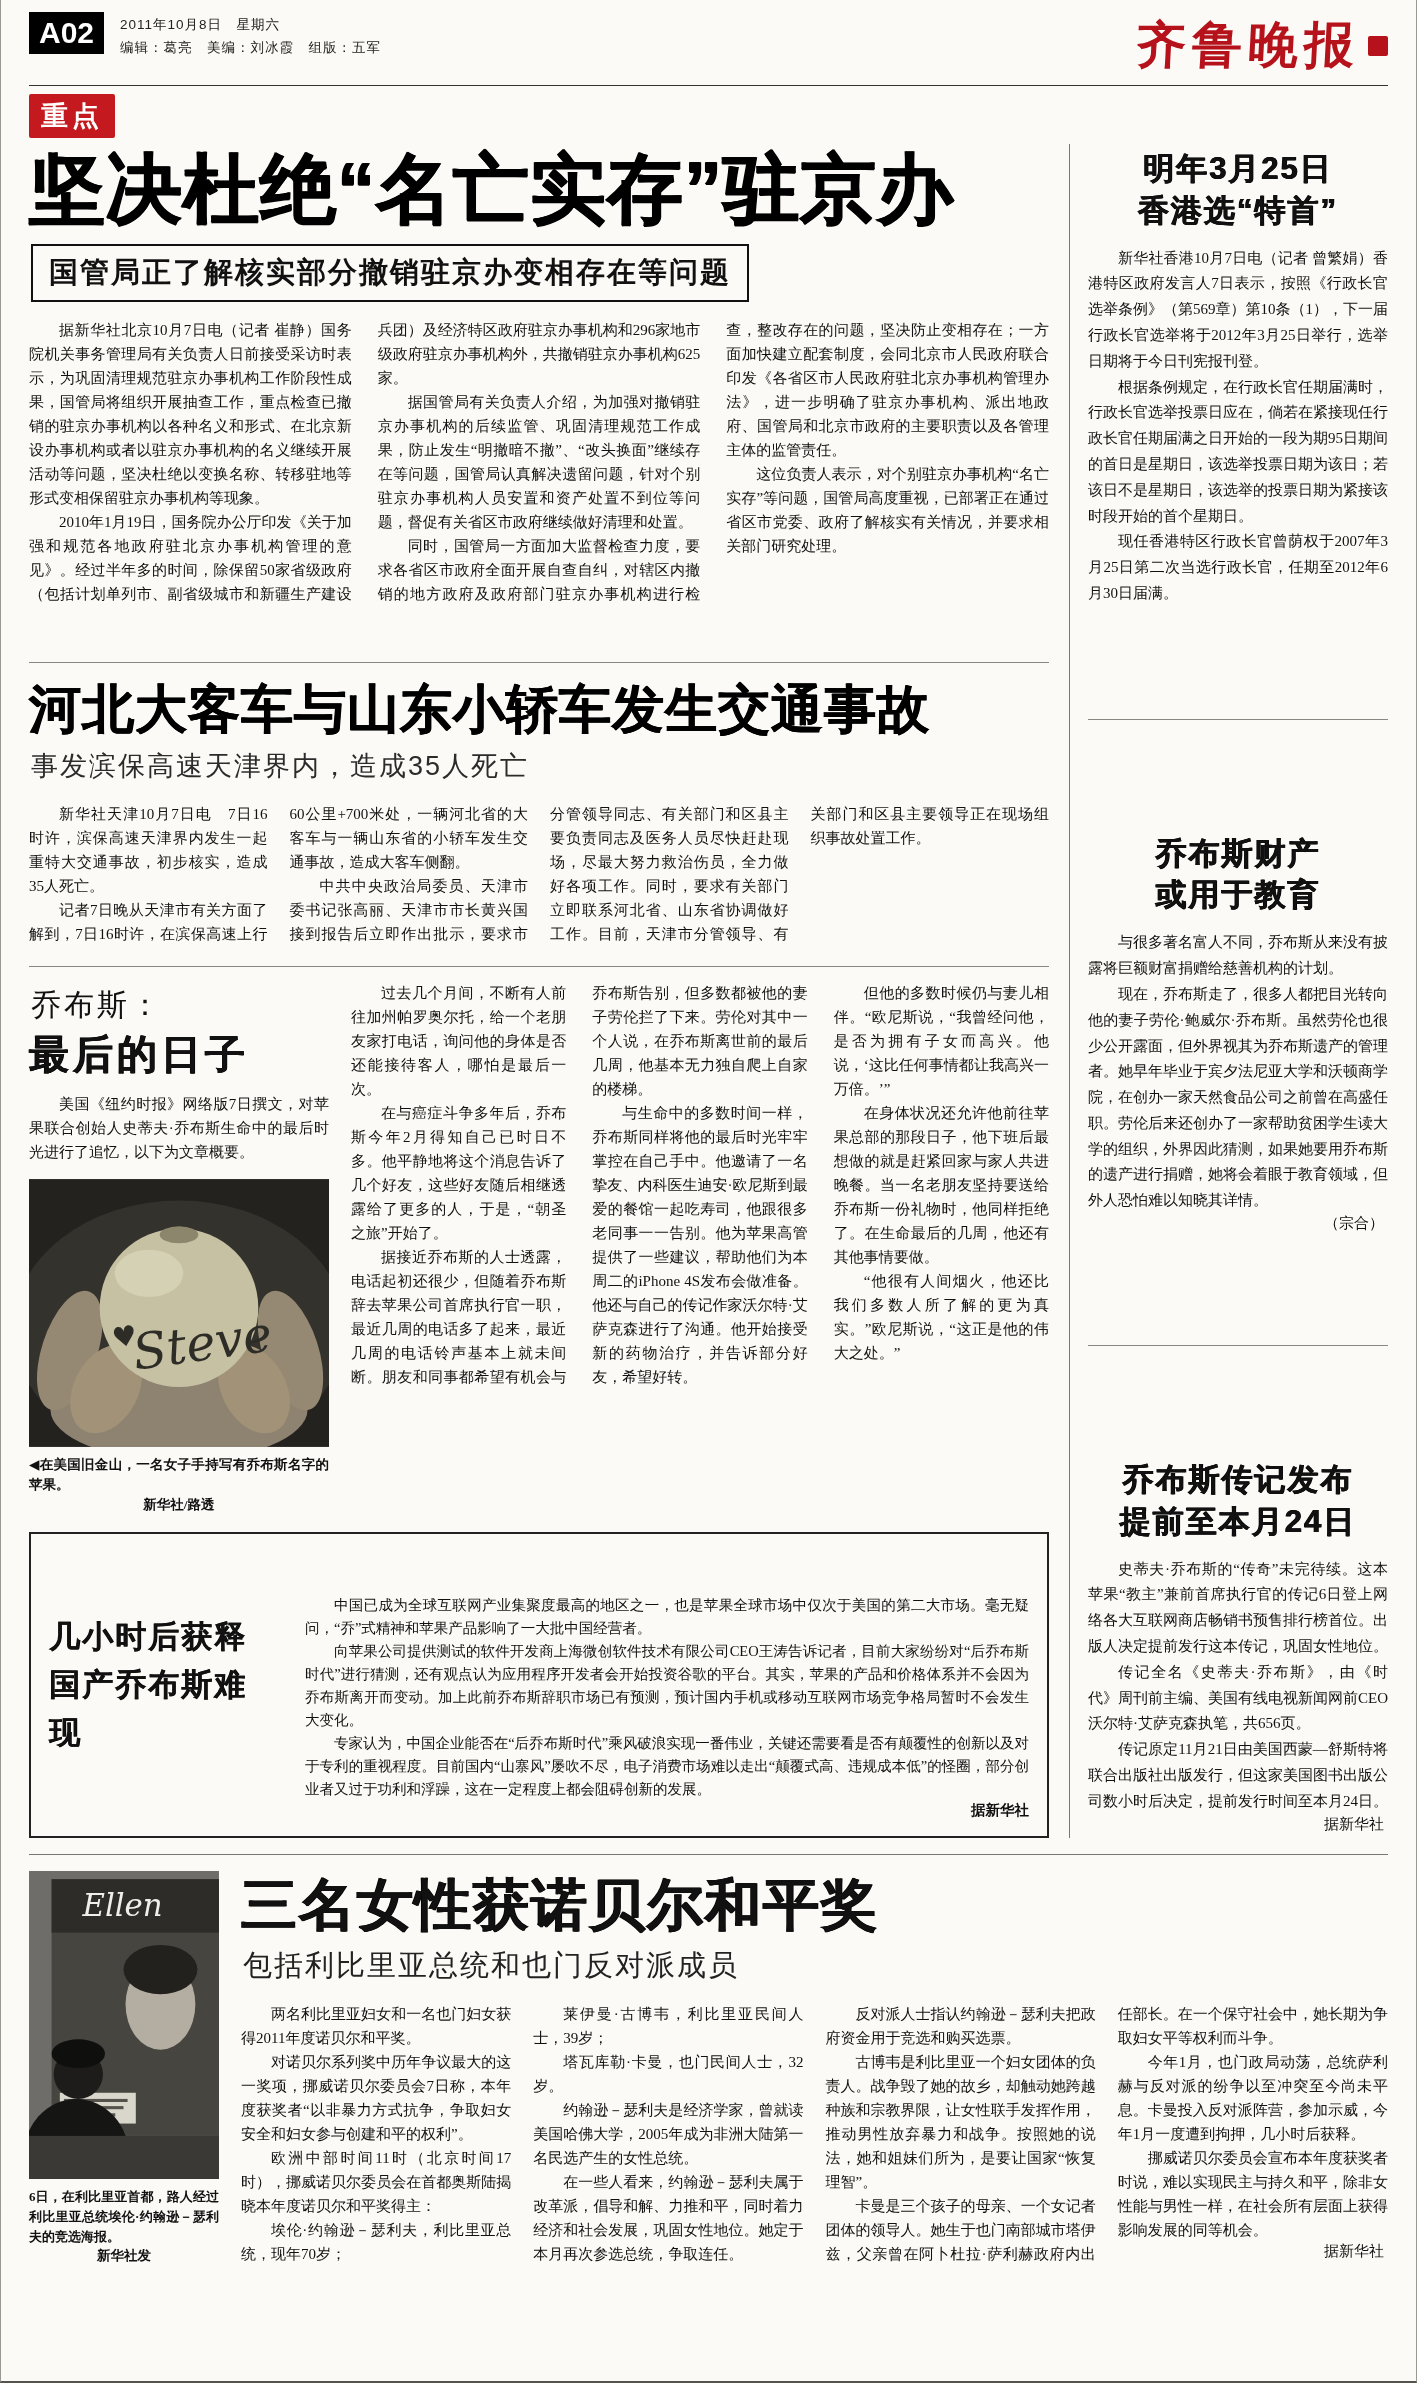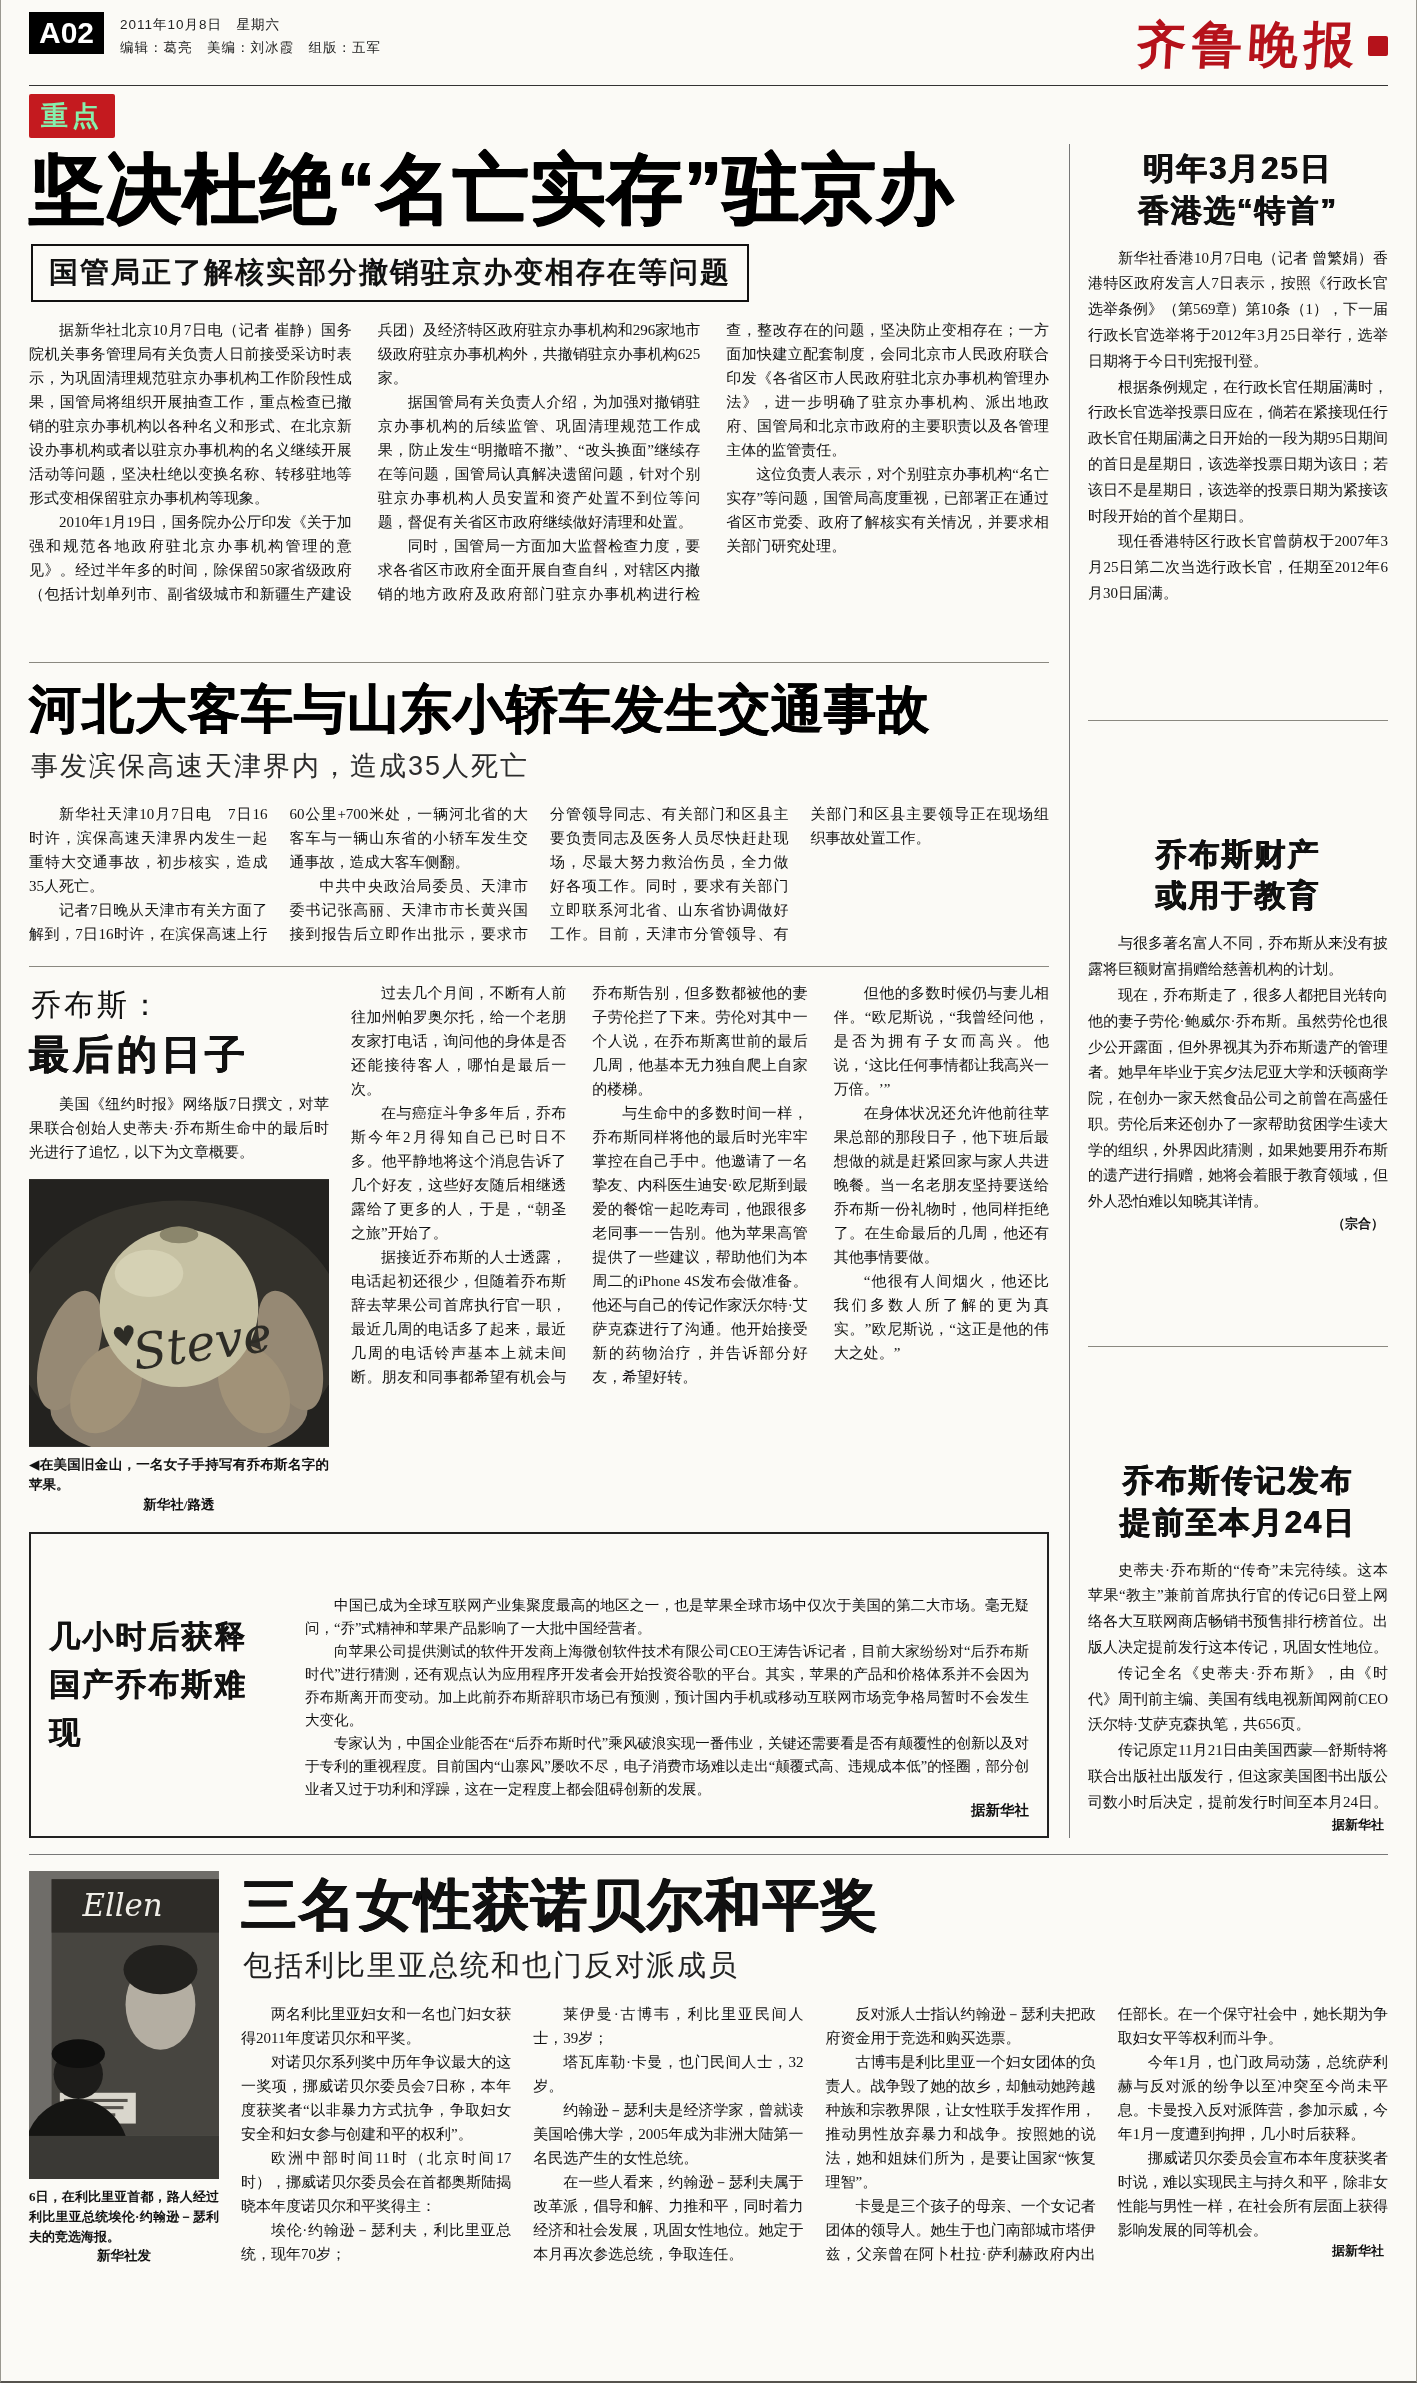--- a/index.html
+++ b/index.html
@@ -24,7 +24,7 @@
   .masthead-seal { width:20px; height:20px; background:#b5121b; border-radius:2px; }
   .header-rule { border-top:1.5px solid #333; margin-top:6px; }
   .section-row { padding:8px 0 6px 0; }
-  .section-label { display:inline-block; background:#c41a1f; color:#86efac;
+  .section-label { display:inline-block; background:#c41a1f; color:#ffffff;
     font-family:"Liberation Sans",sans-serif; font-weight:bold; font-size:27px;
     padding:4px 12px; letter-spacing:4px; border-radius:2px; }
   

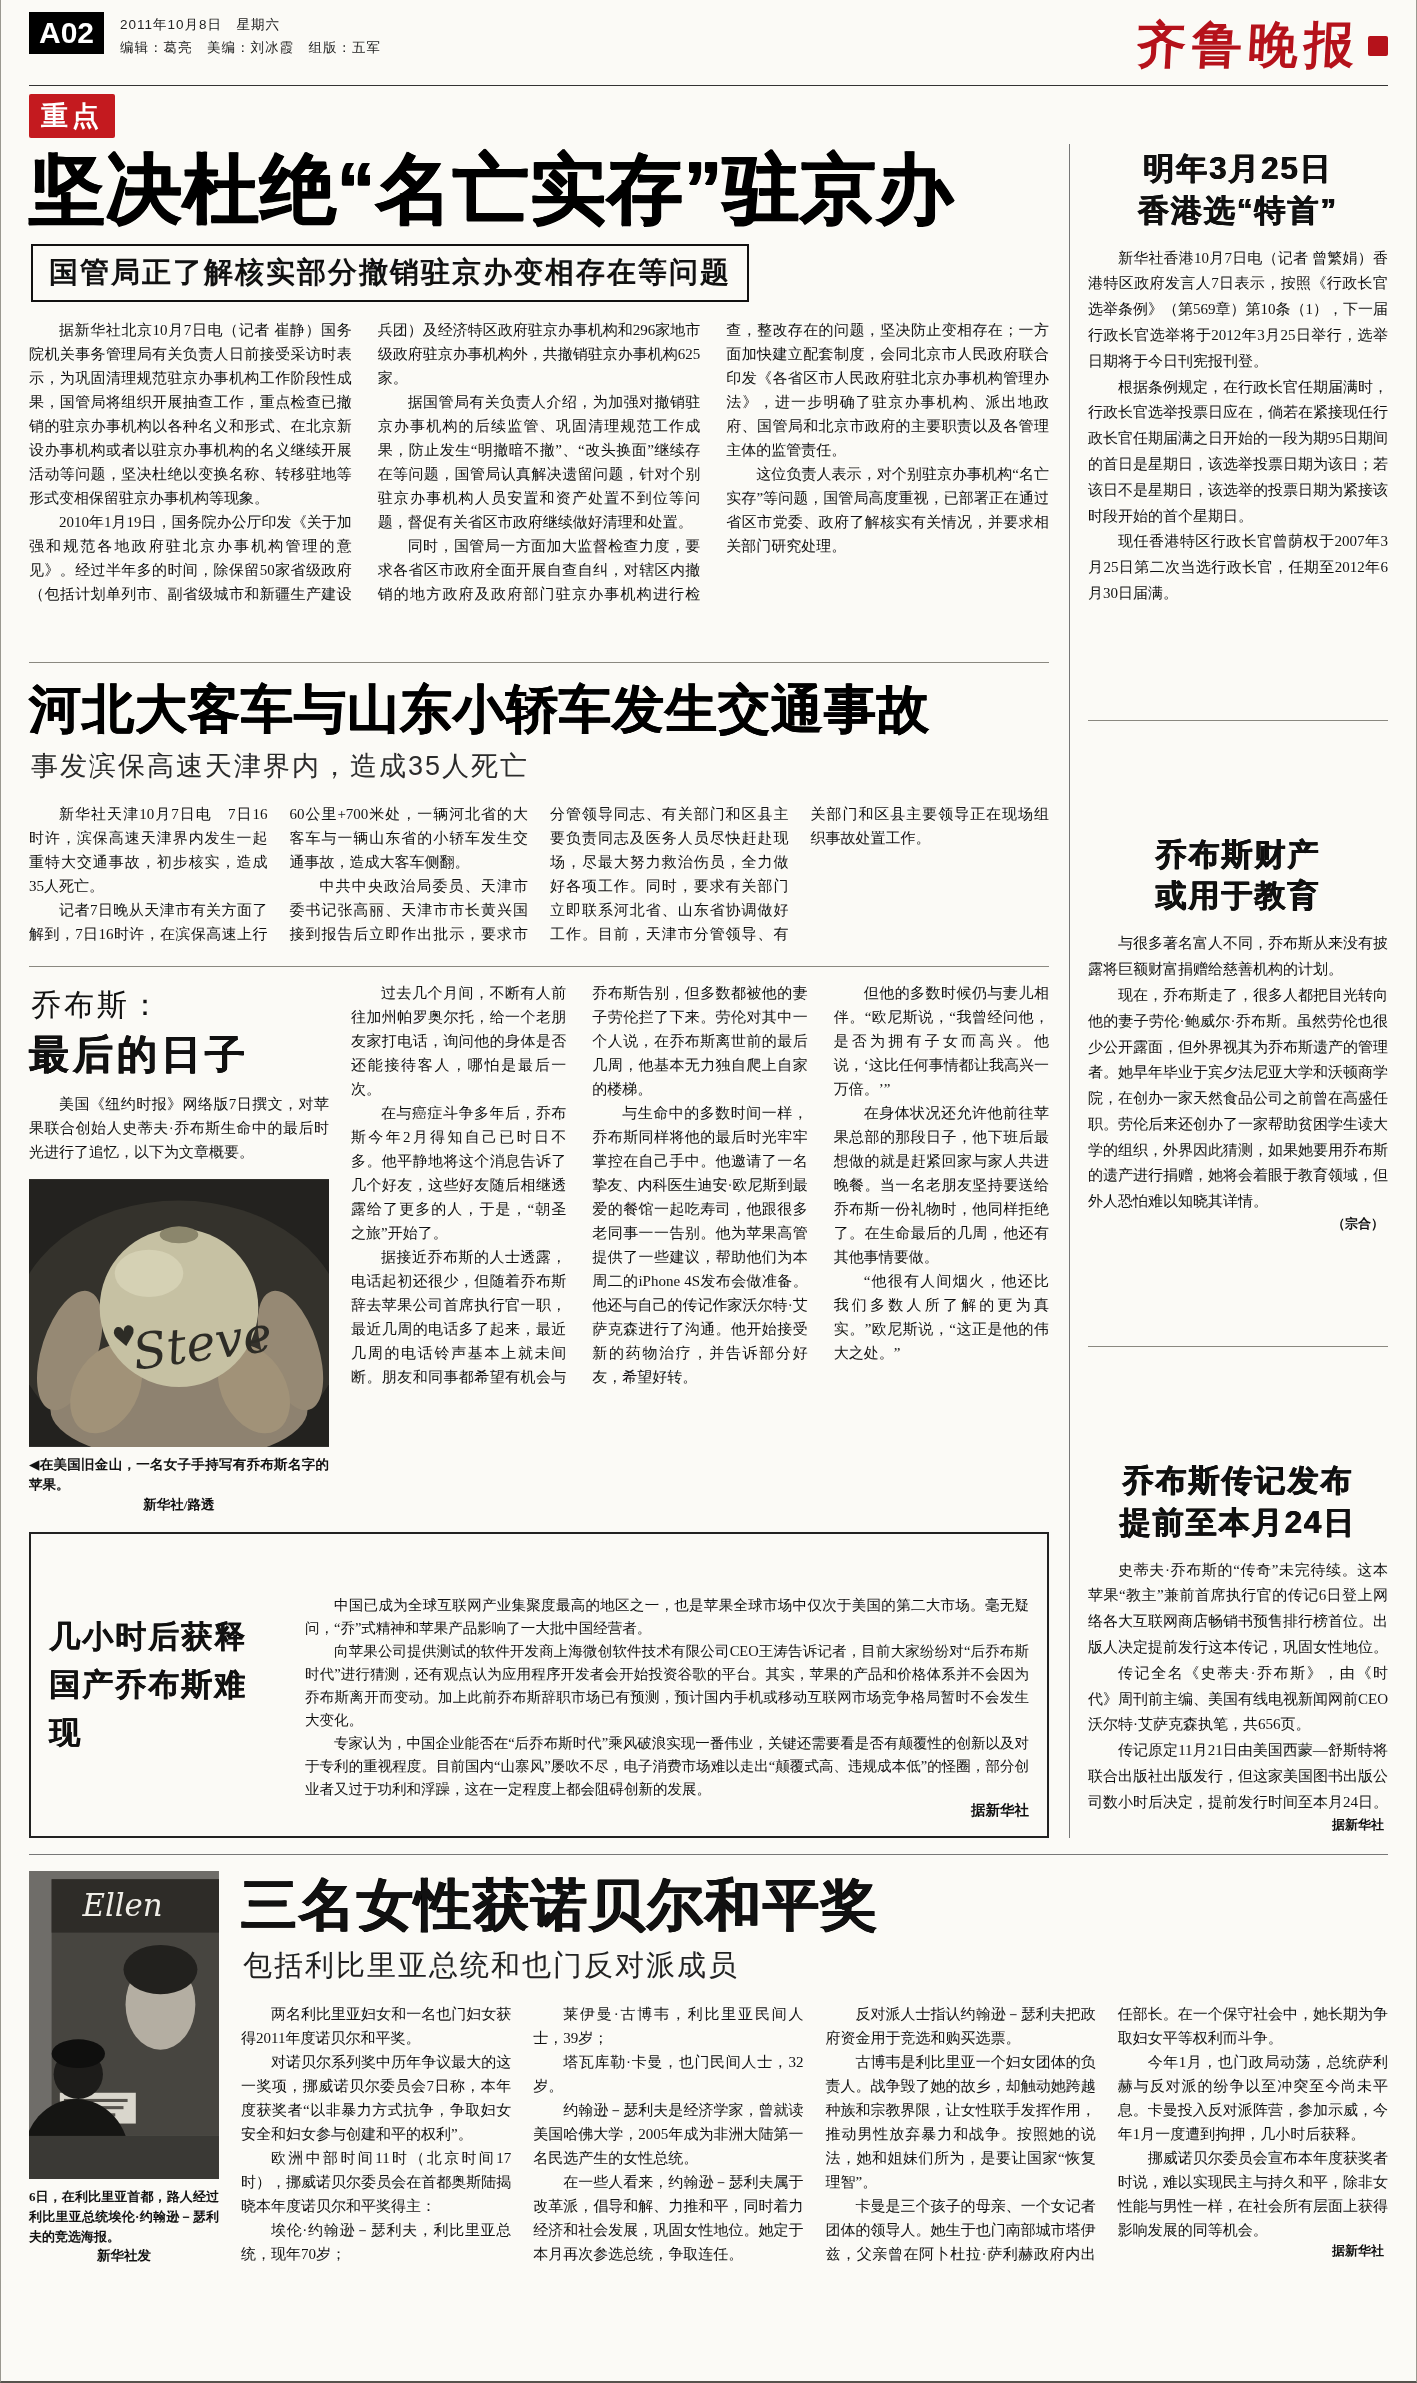--- a/index.html
+++ b/index.html
@@ -32,7 +32,7 @@
   .cols-3 { column-count:3; column-gap:26px; }
   .cols-4 { column-count:4; column-gap:22px; }
   .h-divider { border-top:1px solid #8a8880; margin:14px 0; }
-  .credit-line { text-align:right; font-weight:bold; font-size:13px; padding-right:4px; }
+  .credit-line { text-align:right; font-weight:normal; font-size:15px; padding-right:4px; }
   
   .content-grid { display:flex; }
   .main-col { width:1040px; padding-right:20px; }

